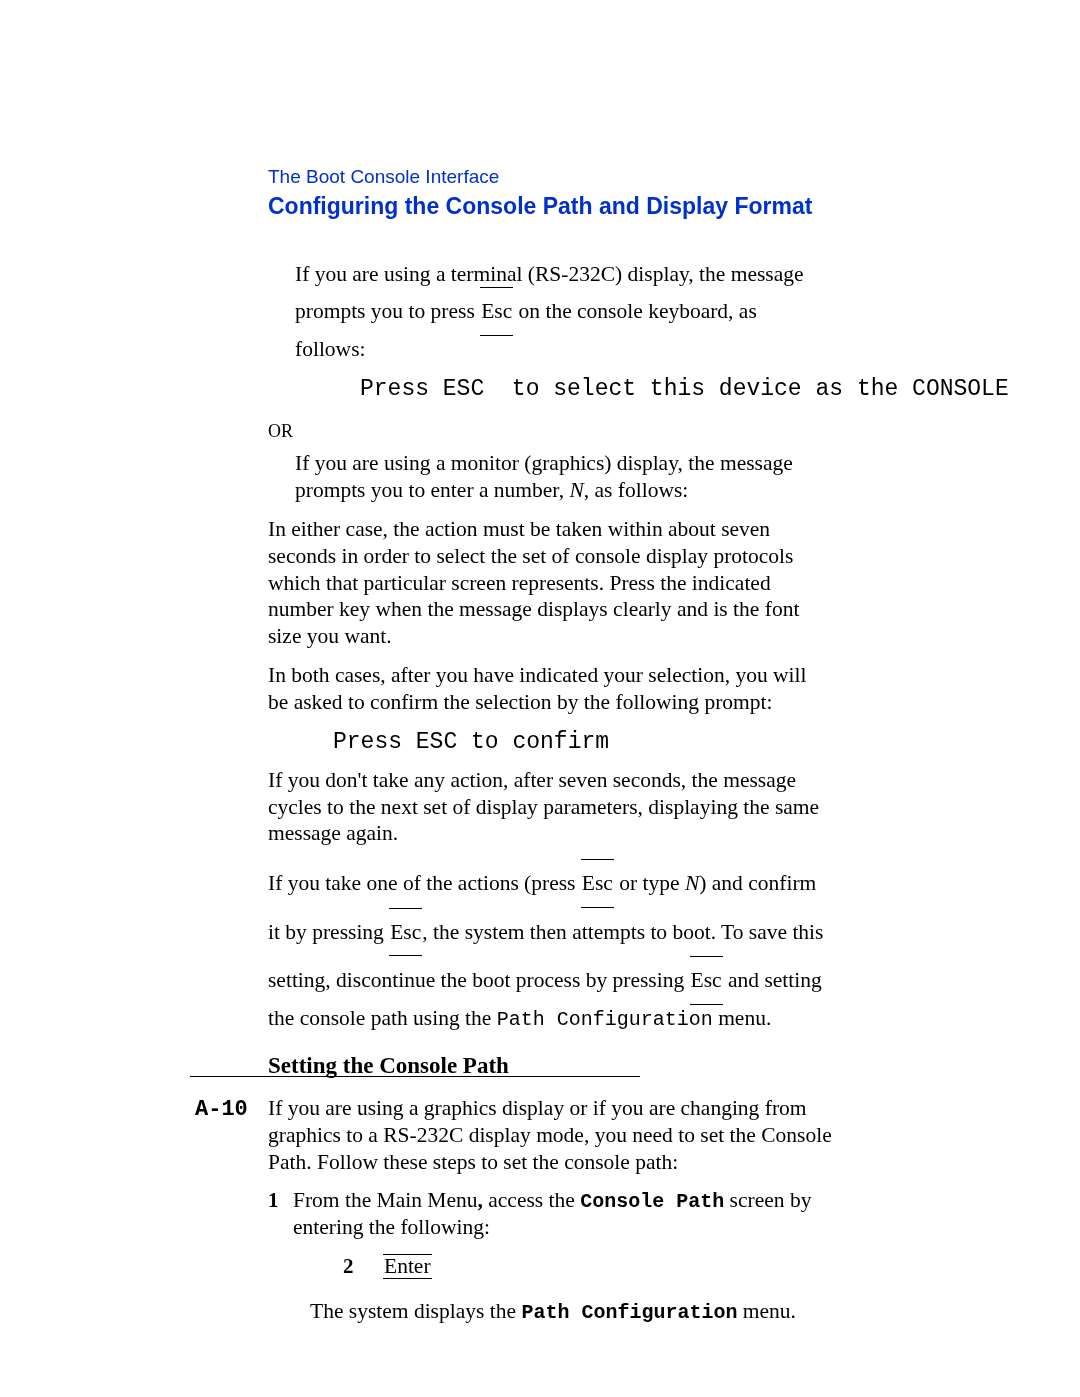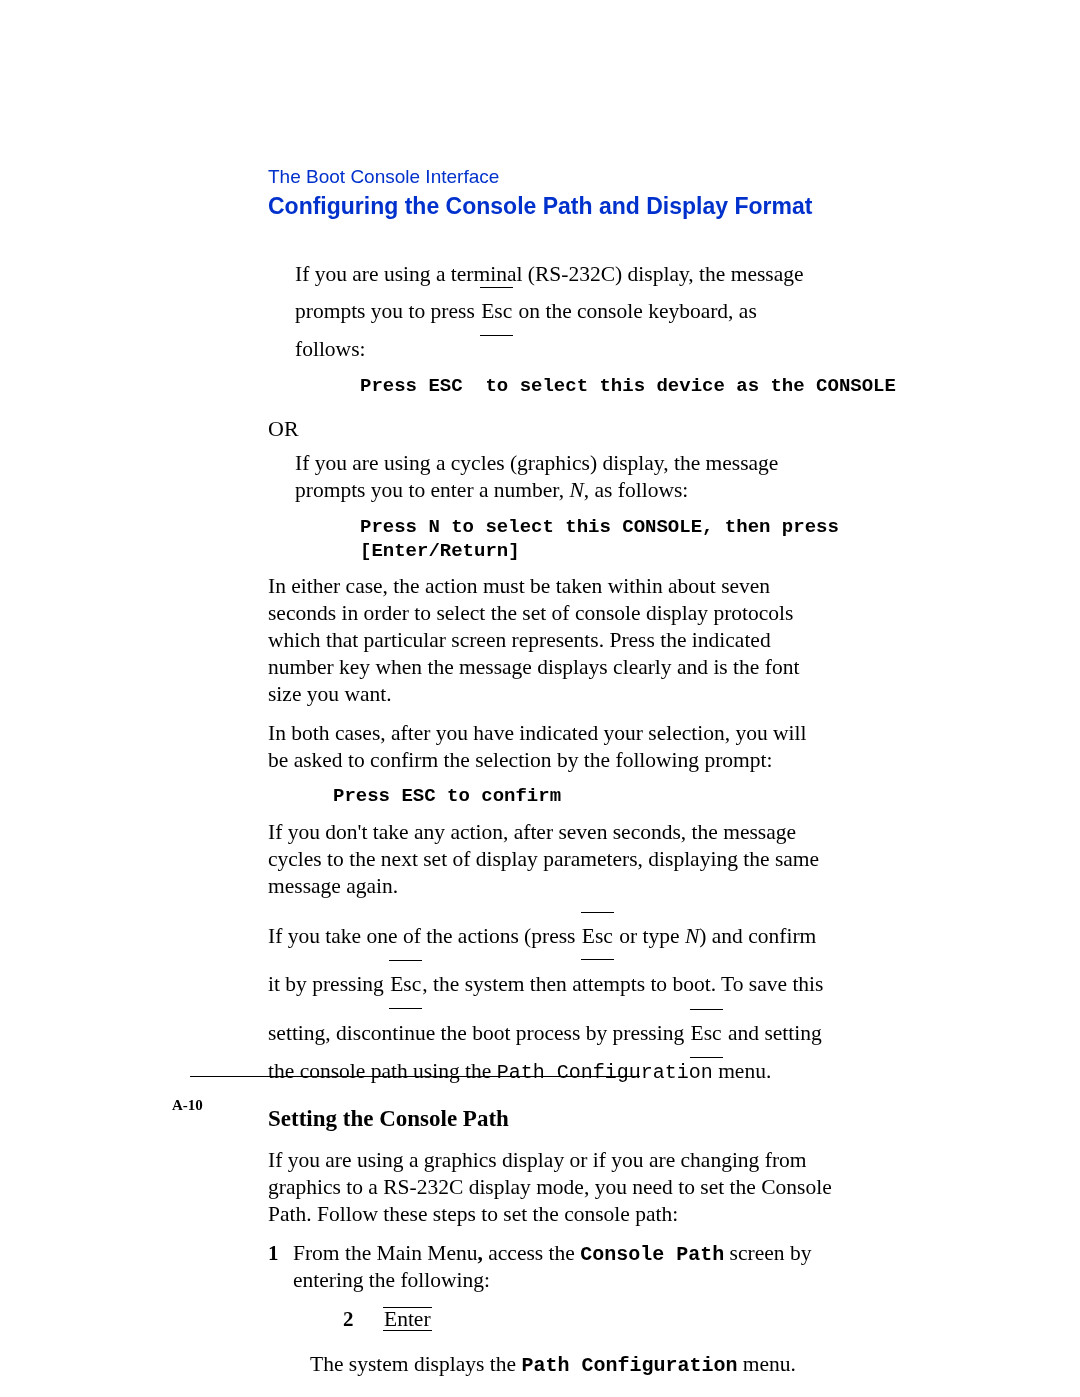--- a/index.html
+++ b/index.html
@@ -47,10 +47,9 @@
   }
   .code {
     font-family: "Courier New", Courier, monospace;
-    font-size: 19px;
+    font-size: 23px;
     white-space: pre;
     margin: 8px 0 10px 65px;
-    font-weight: bold;
   }
   .key-esc {
     border-top: 1.5px solid #000;

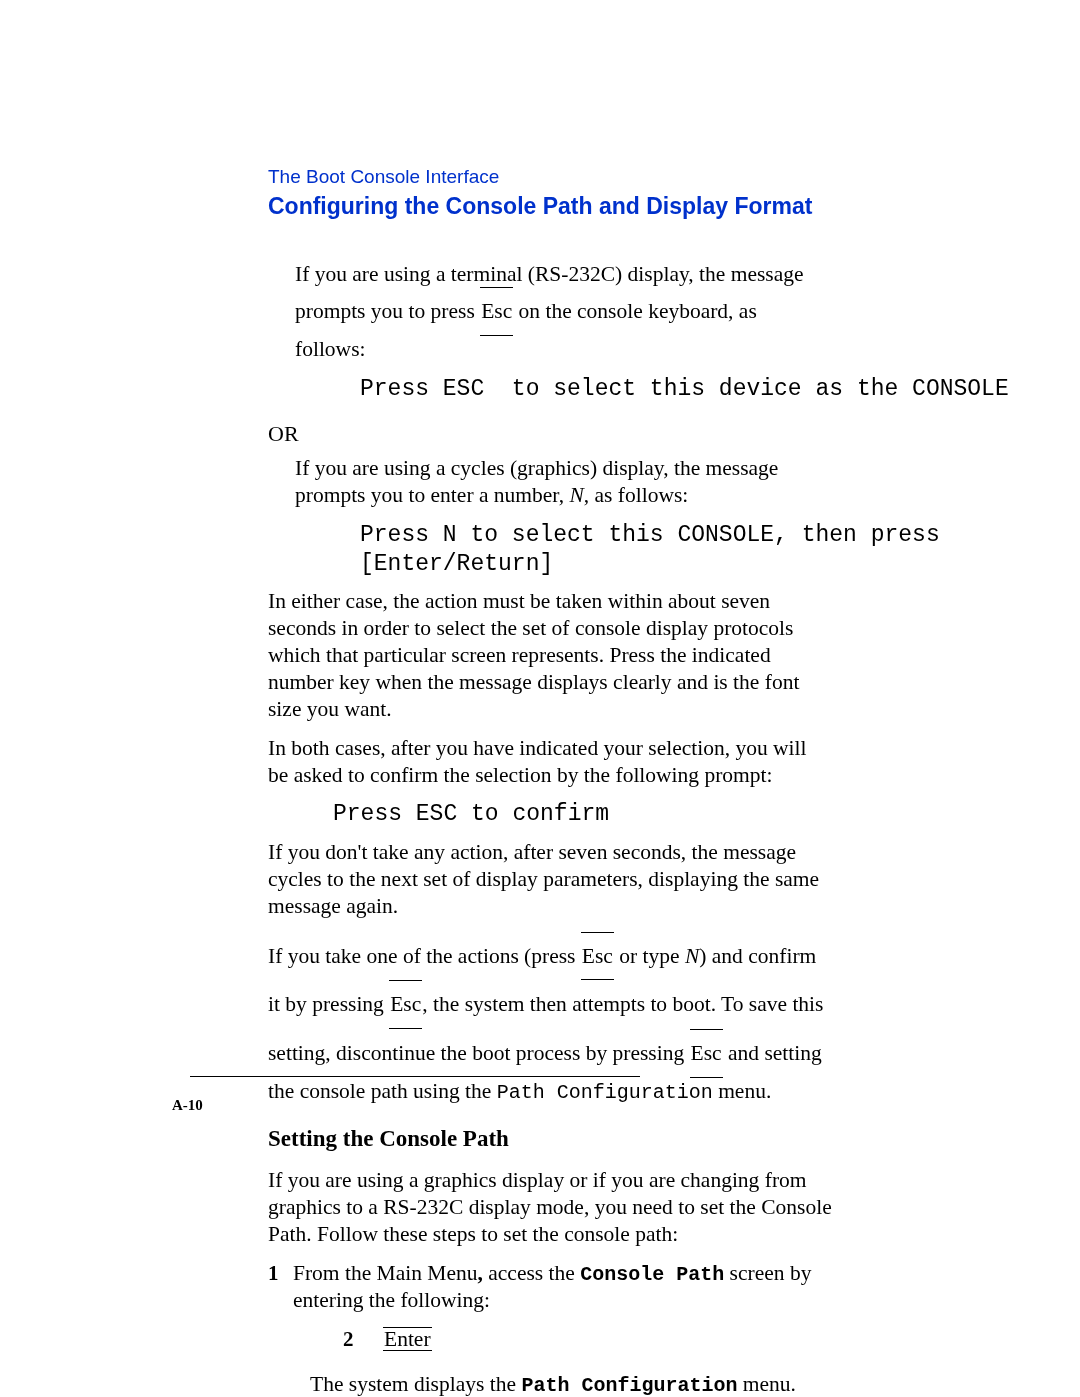--- a/index.html
+++ b/index.html
@@ -80,7 +80,7 @@
     text-align: center;
   }
   .or-label {
-    font-size: 22px;
+    font-size: 18px;
     margin: 16px 0 8px 0;
   }
   h2.subhead {

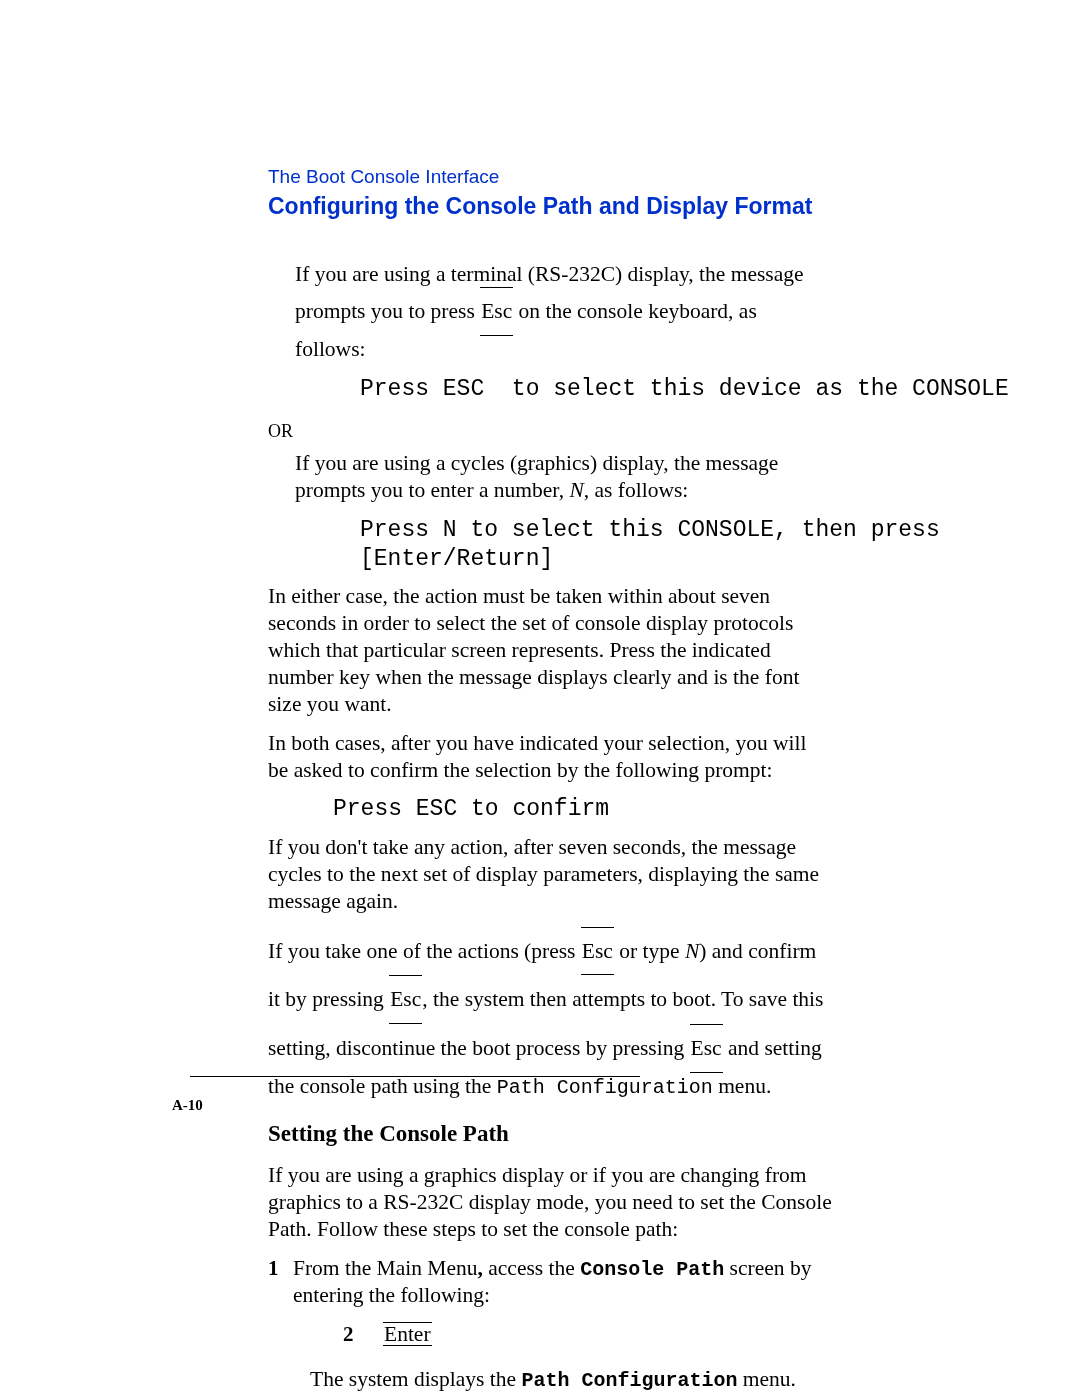--- a/index.html
+++ b/index.html
@@ -150,7 +150,7 @@
 
     <div class="indent-block">
       <p class="para">
-        <span>If you are using a cycles (graphics) display, the message prompts you to enter a number, </span><span class="italic">N</span><span>, as follows:</span>
+        <span>If you are using a monitor (graphics) display, the message prompts you to enter a number, </span><span class="italic">N</span><span>, as follows:</span>
       </p>
       <div class="code">Press N to select this CONSOLE, then press
 [Enter/Return]</div>

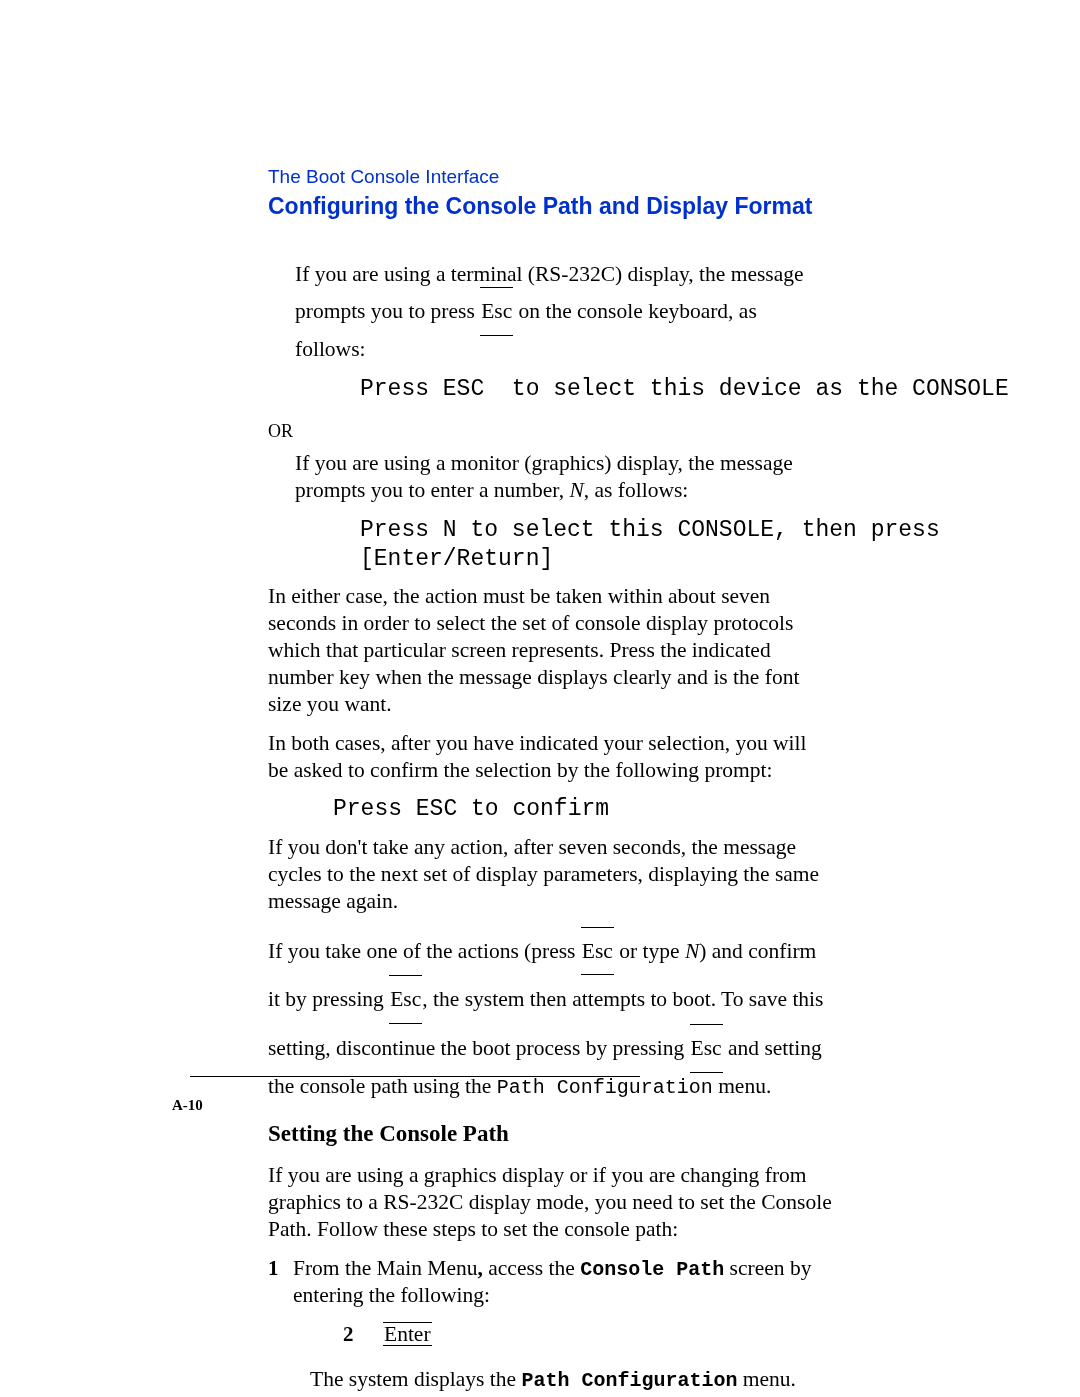--- a/index.html
+++ b/index.html
@@ -152,8 +152,6 @@
       <p class="para">
         <span>If you are using a monitor (graphics) display, the message prompts you to enter a number, </span><span class="italic">N</span><span>, as follows:</span>
       </p>
-      <div class="code">Press N to select this CONSOLE, then press
-[Enter/Return]</div>
     </div>
 
     <p class="para">In either case, the action must be taken within about seven seconds in order to select the set of console display protocols which that particular screen represents. Press the indicated number key when the message displays clearly and is the font size you want.</p>

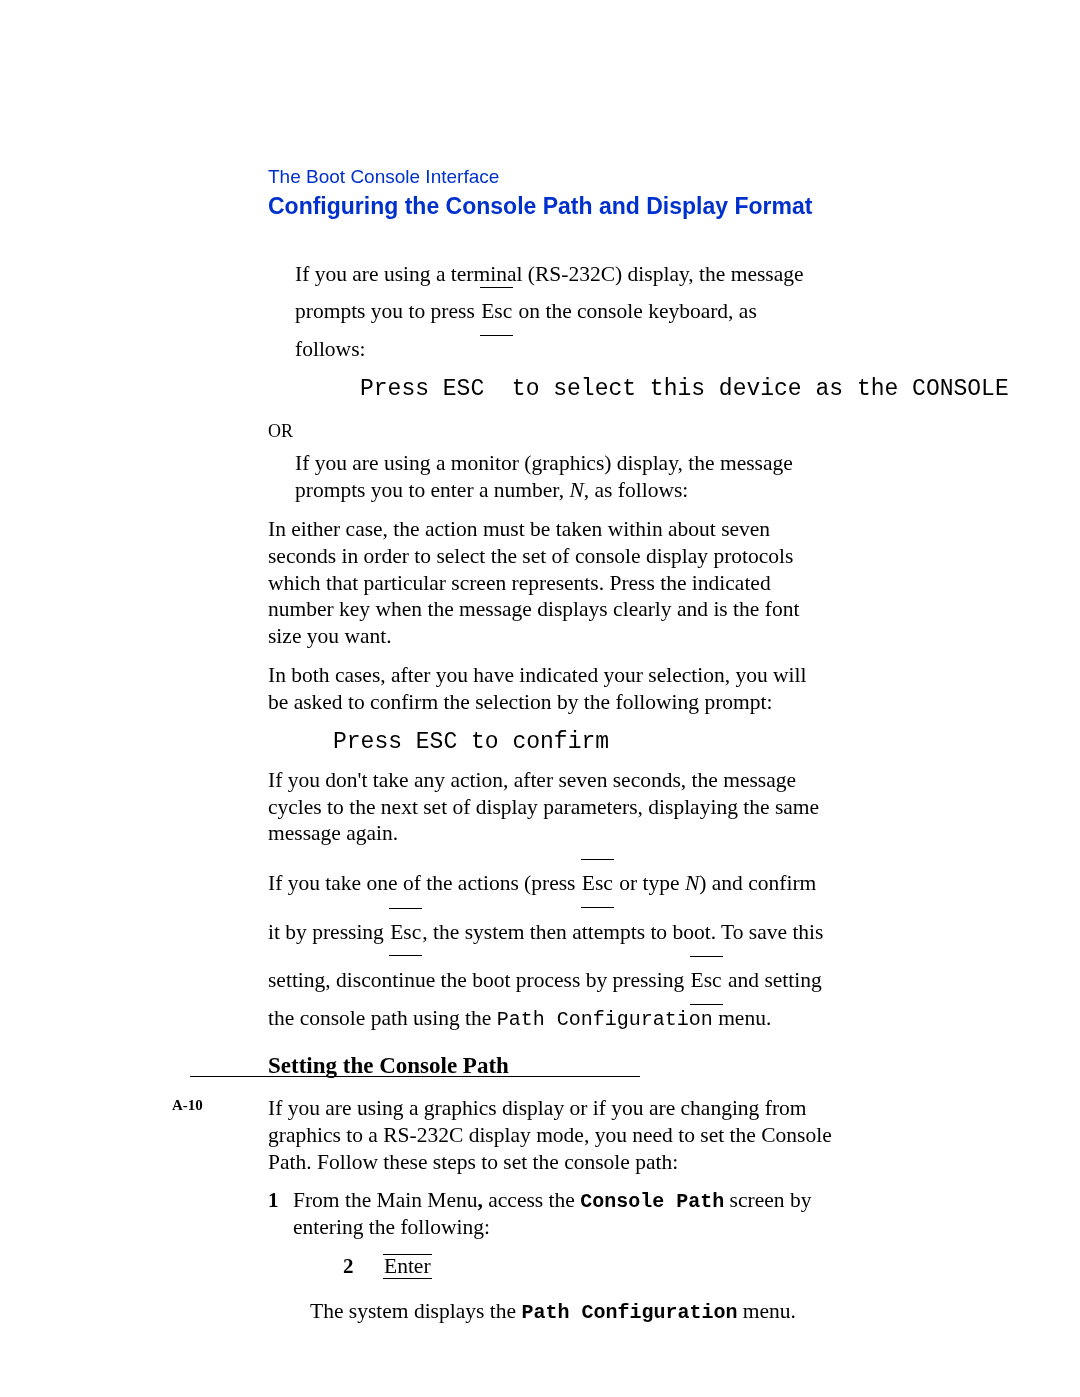--- a/index.html
+++ b/index.html
@@ -122,10 +122,10 @@
   }
   .page-num {
     position: absolute;
-    left: 172px;
+    left: 195px;
     top: 1097px;
-    font-family: Liberation Serif, serif;
-    font-size: 15px;
+    font-family: Liberation Mono, monospace;
+    font-size: 22px;
     font-weight: bold;
   }
 </style>

